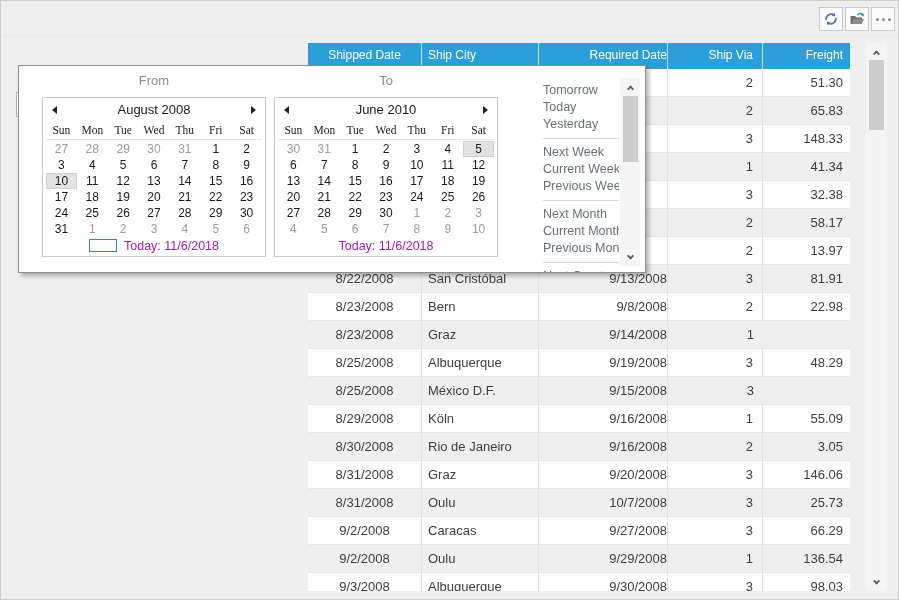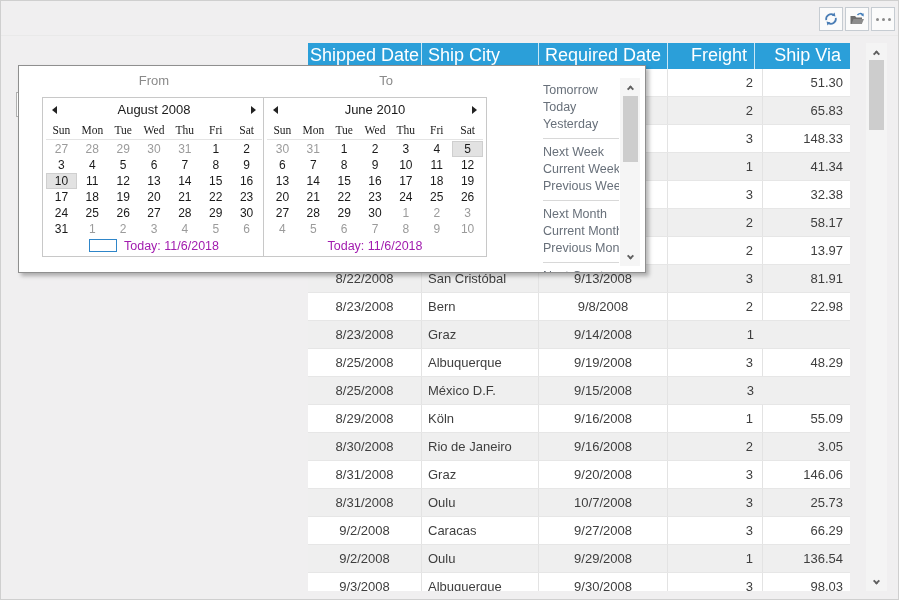--- a/index.html
+++ b/index.html
@@ -29,7 +29,7 @@
 
   
   .grid-header { position:absolute; left:307px; top:42px; width:542px; height:26px; display:flex; }
-  .gh-cell { height:26px; line-height:25px; text-align:center; color:#fff; font-size:18px;
+  .gh-cell { height:26px; line-height:25px; text-align:center; color:#fff; font-size:12px;
              border-right:1px solid rgba(255,255,255,.75); cursor:pointer; }
   .gh-cell:last-child { border-right:none; }
   .grid-body { position:absolute; left:307px; top:68px; width:542px; height:522px; overflow:hidden; background:#fff; }

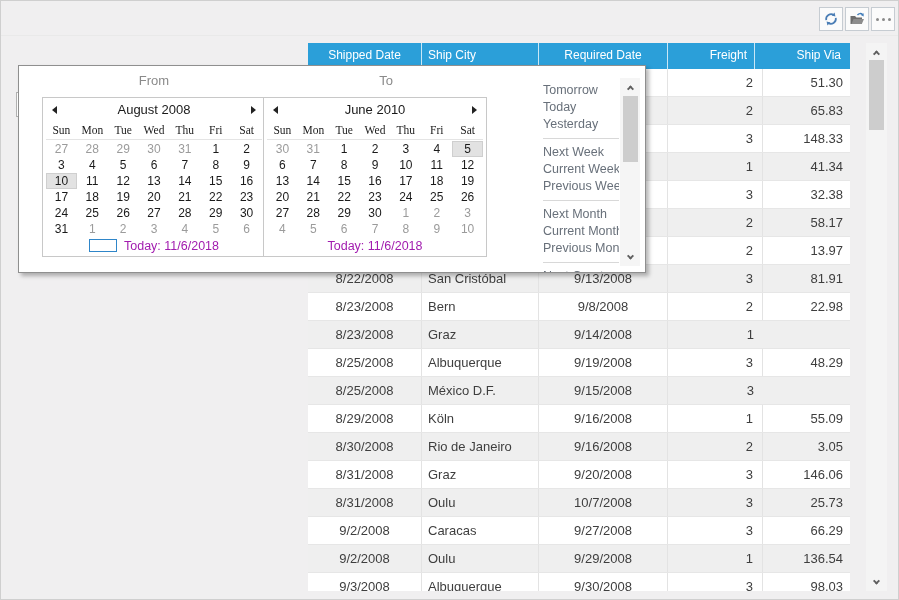--- a/index.html
+++ b/index.html
@@ -40,7 +40,7 @@
   .g-cell:last-child { border-right:none; }
   .c0 { width:114px; text-align:center; }
   .c1 { width:117px; text-align:left; padding-left:6px; }
-  .c2 { width:129px; text-align:center; }
+  .c2 { width:129px; text-align:right; }
   .c3 { width:95px;  text-align:right; padding-right:9px; }
   .c4 { width:87px;  text-align:right; padding-right:7px; }
 

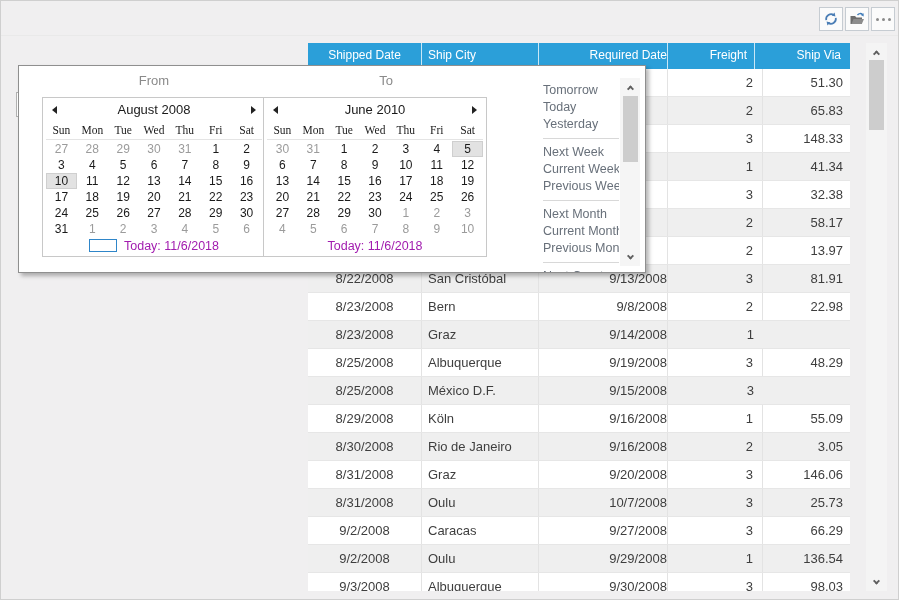--- a/index.html
+++ b/index.html
@@ -127,8 +127,8 @@
       <div class="gh-cell c0" style="background: rgb(43, 159, 217);">Shipped Date</div>
       <div class="gh-cell c1" style="background: rgb(43, 159, 217);">Ship City</div>
       <div class="gh-cell c2" style="background: rgb(43, 159, 217);">Required Date</div>
+      <div class="gh-cell c3" style="background: rgb(43, 159, 217);">Ship Via</div>
       <div class="gh-cell c4" style="background: rgb(43, 159, 217);">Freight</div>
-      <div class="gh-cell c3" style="background: rgb(43, 159, 217);">Ship Via</div>
     </div>
   <div class="grid-body" id="grid-body">
       <div class="g-row">

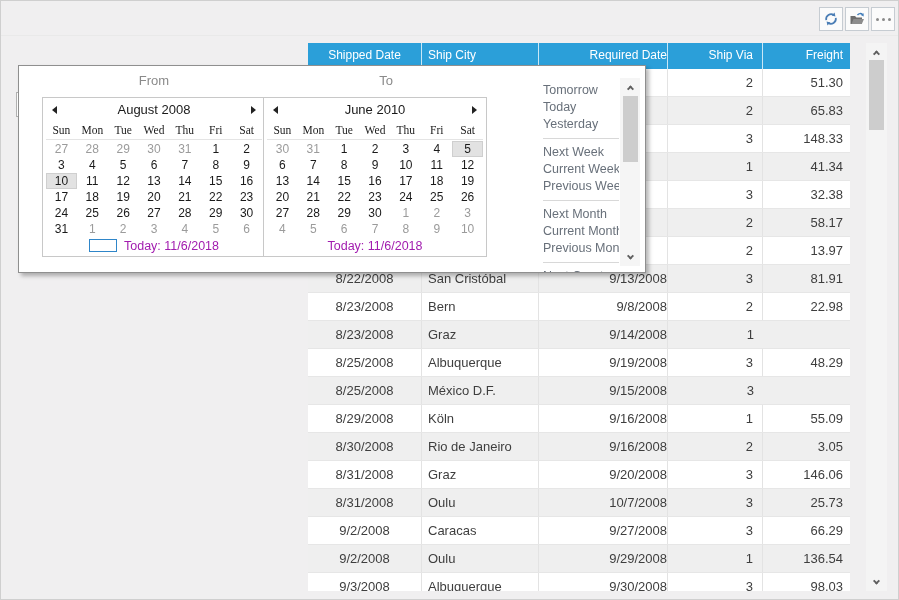--- a/index.html
+++ b/index.html
@@ -59,7 +59,7 @@
   .lbl-from { left:23px; } .lbl-to { left:255px; }
 
   .cal { position:absolute; top:31px; width:224px; height:160px; border:1px solid #c8c8c8; background:#fff; }
-  .cal-from { left:23px; } .cal-to { left:244px; }
+  .cal-from { left:23px; } .cal-to { left:255px; }
   .cal-head { position:relative; height:24px; }
   .cal-title { text-align:center; line-height:24px; font-size:13px; color:#1a1a1a; cursor:pointer; }
   .nav { position:absolute; top:8px; width:0; height:0; border-top:4px solid transparent; border-bottom:4px solid transparent; cursor:pointer; }

